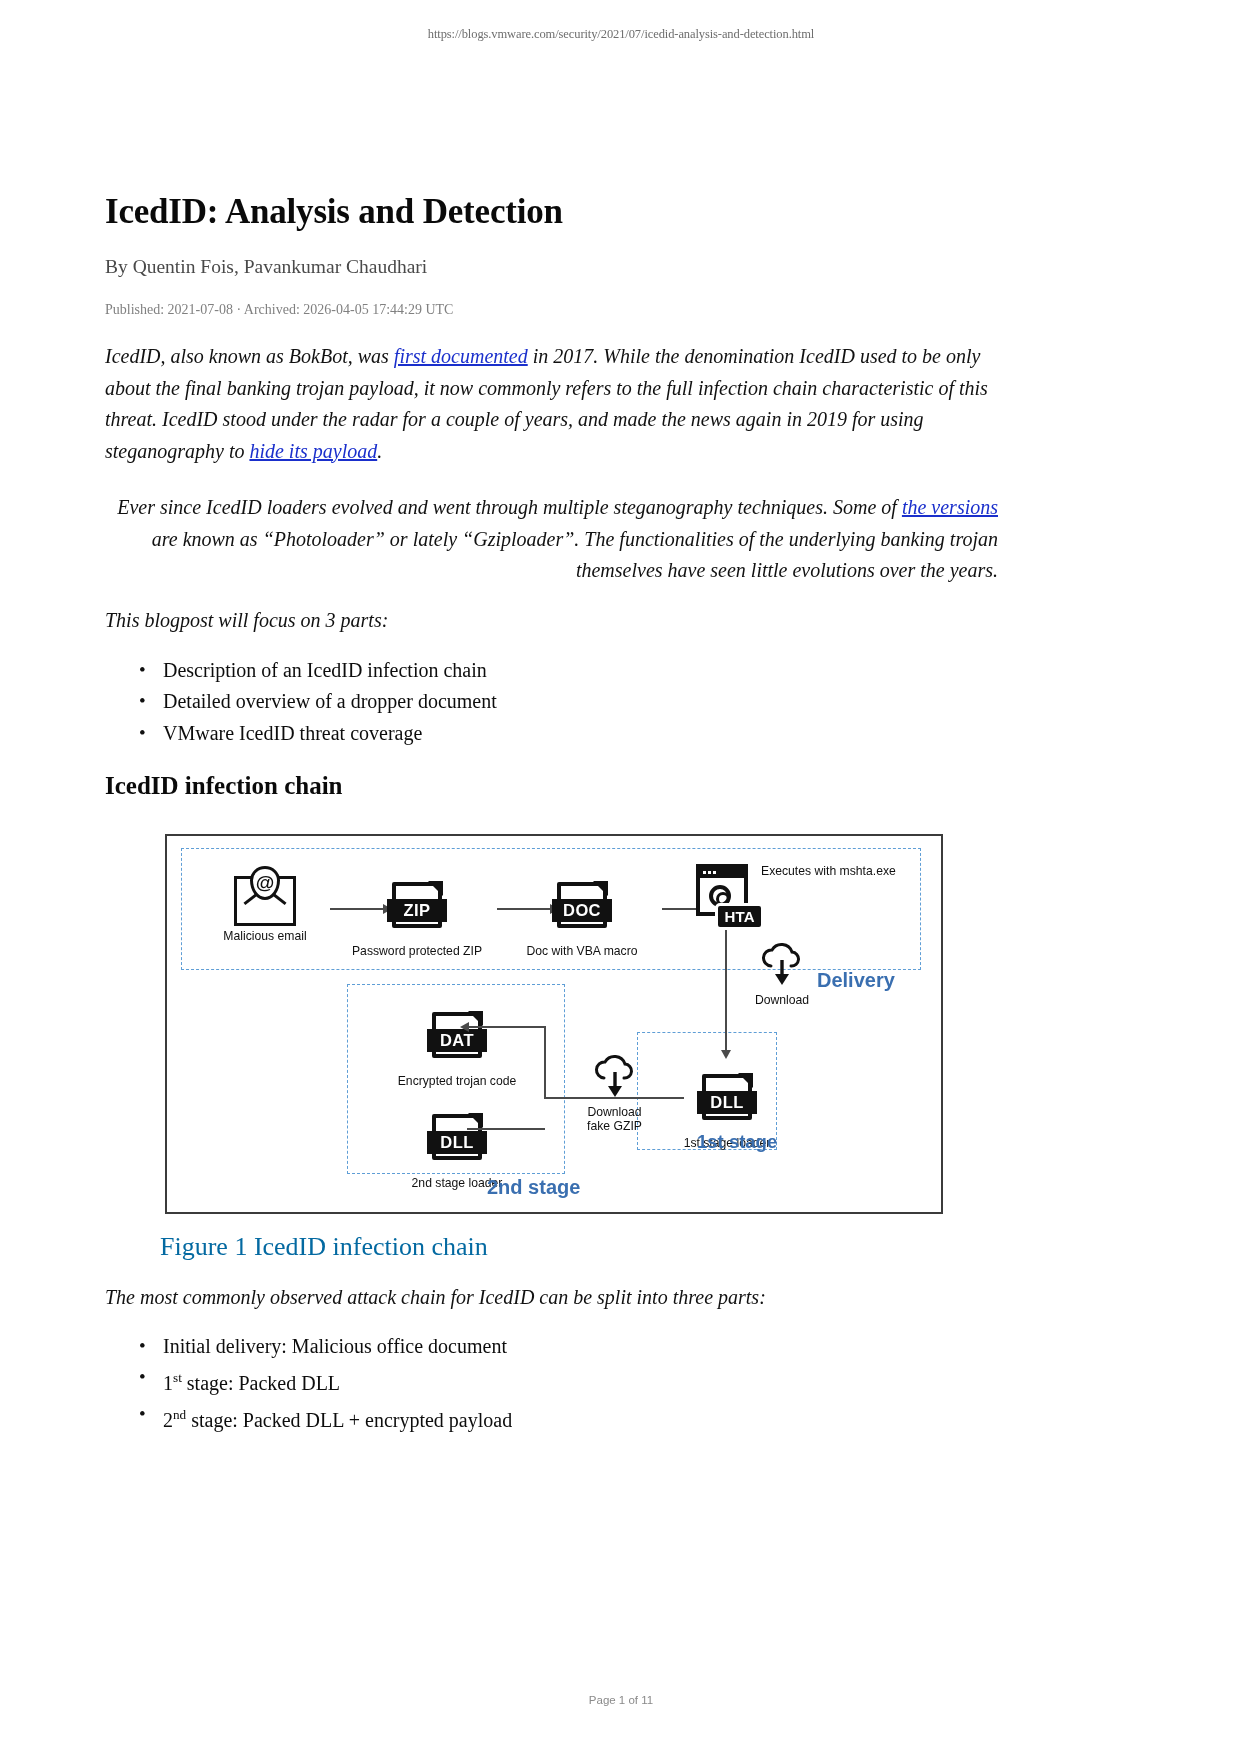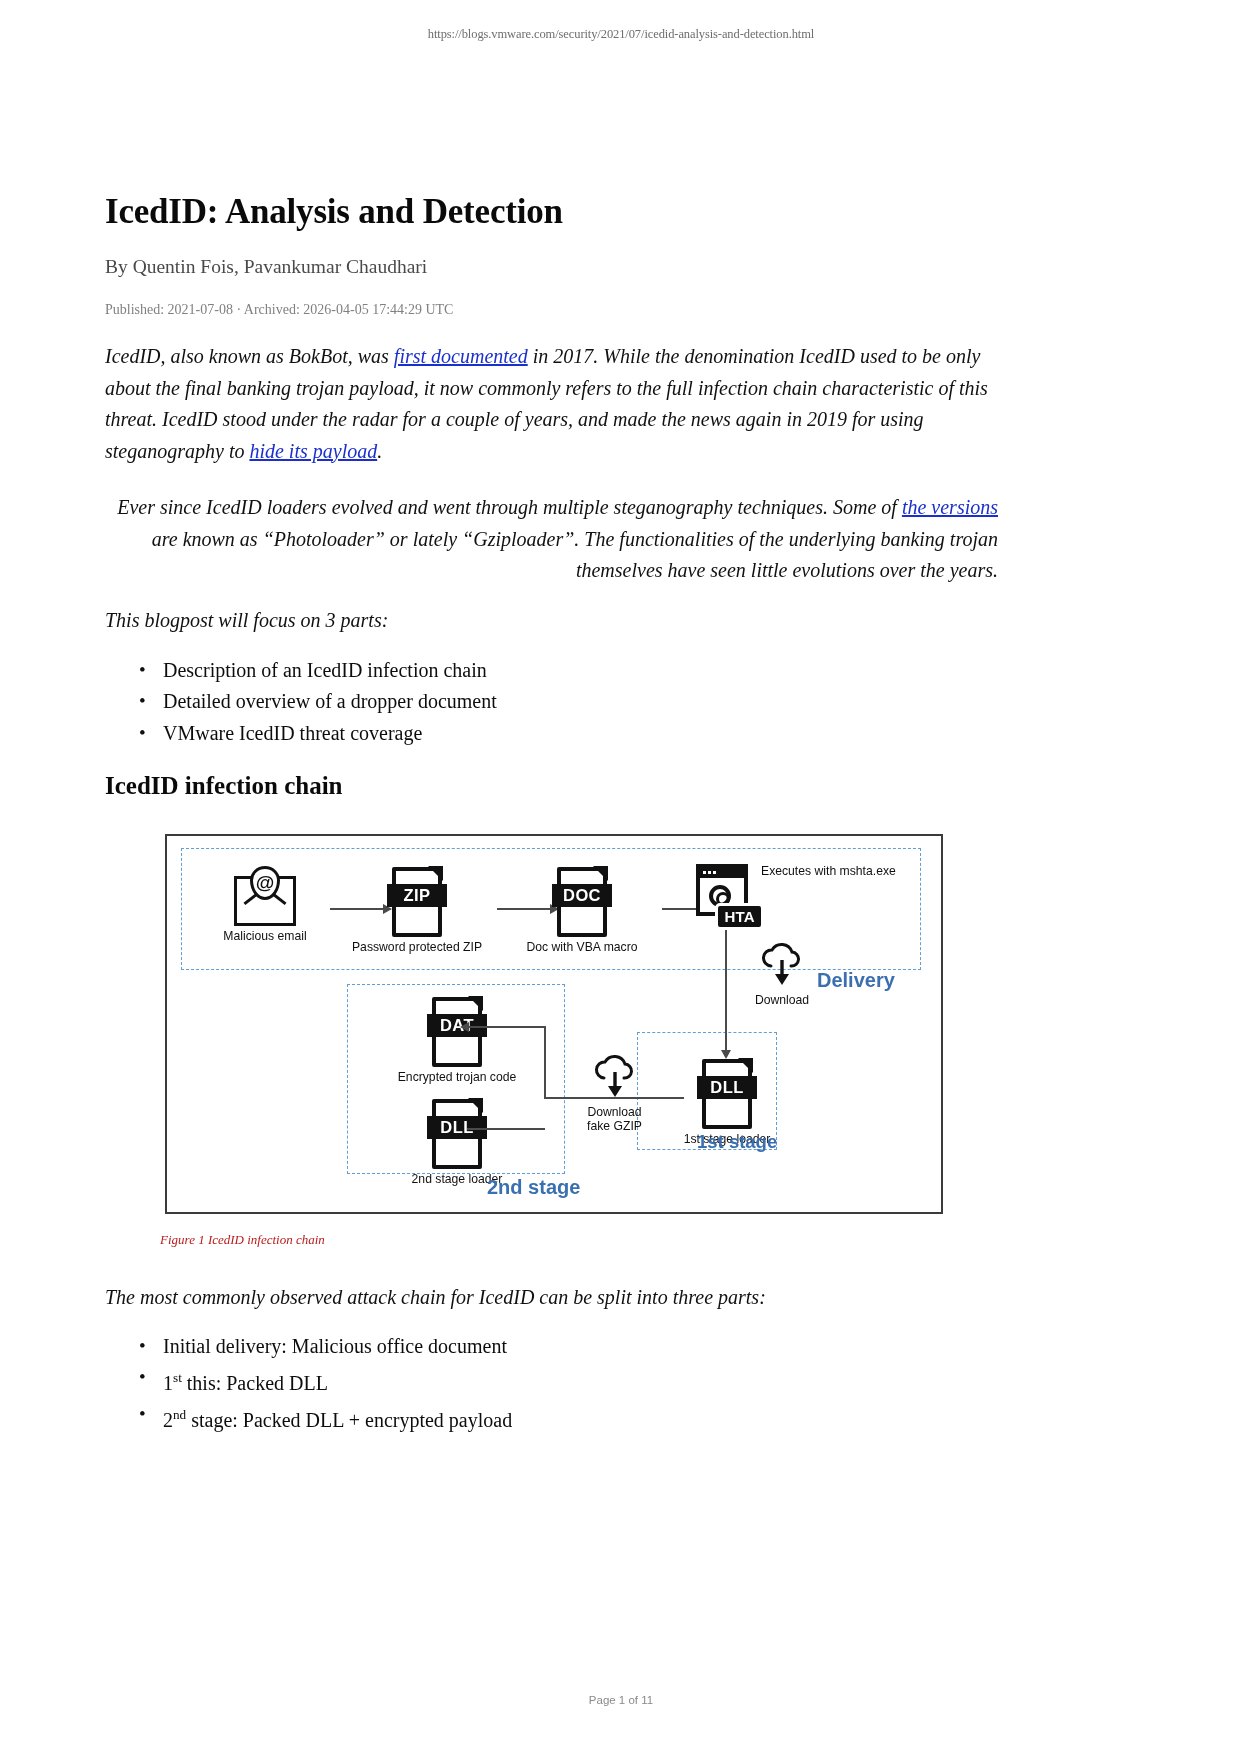--- a/index.html
+++ b/index.html
@@ -172,9 +172,9 @@
 
   
   .fileicon {
-    width: 50px; height: 70px;
+    width: 50px; height: 46px;
     position: relative;
-    margin: 1px auto;
+    margin: 16px auto;
   }
   .fileicon .sheet {
     position: absolute; inset: 0;

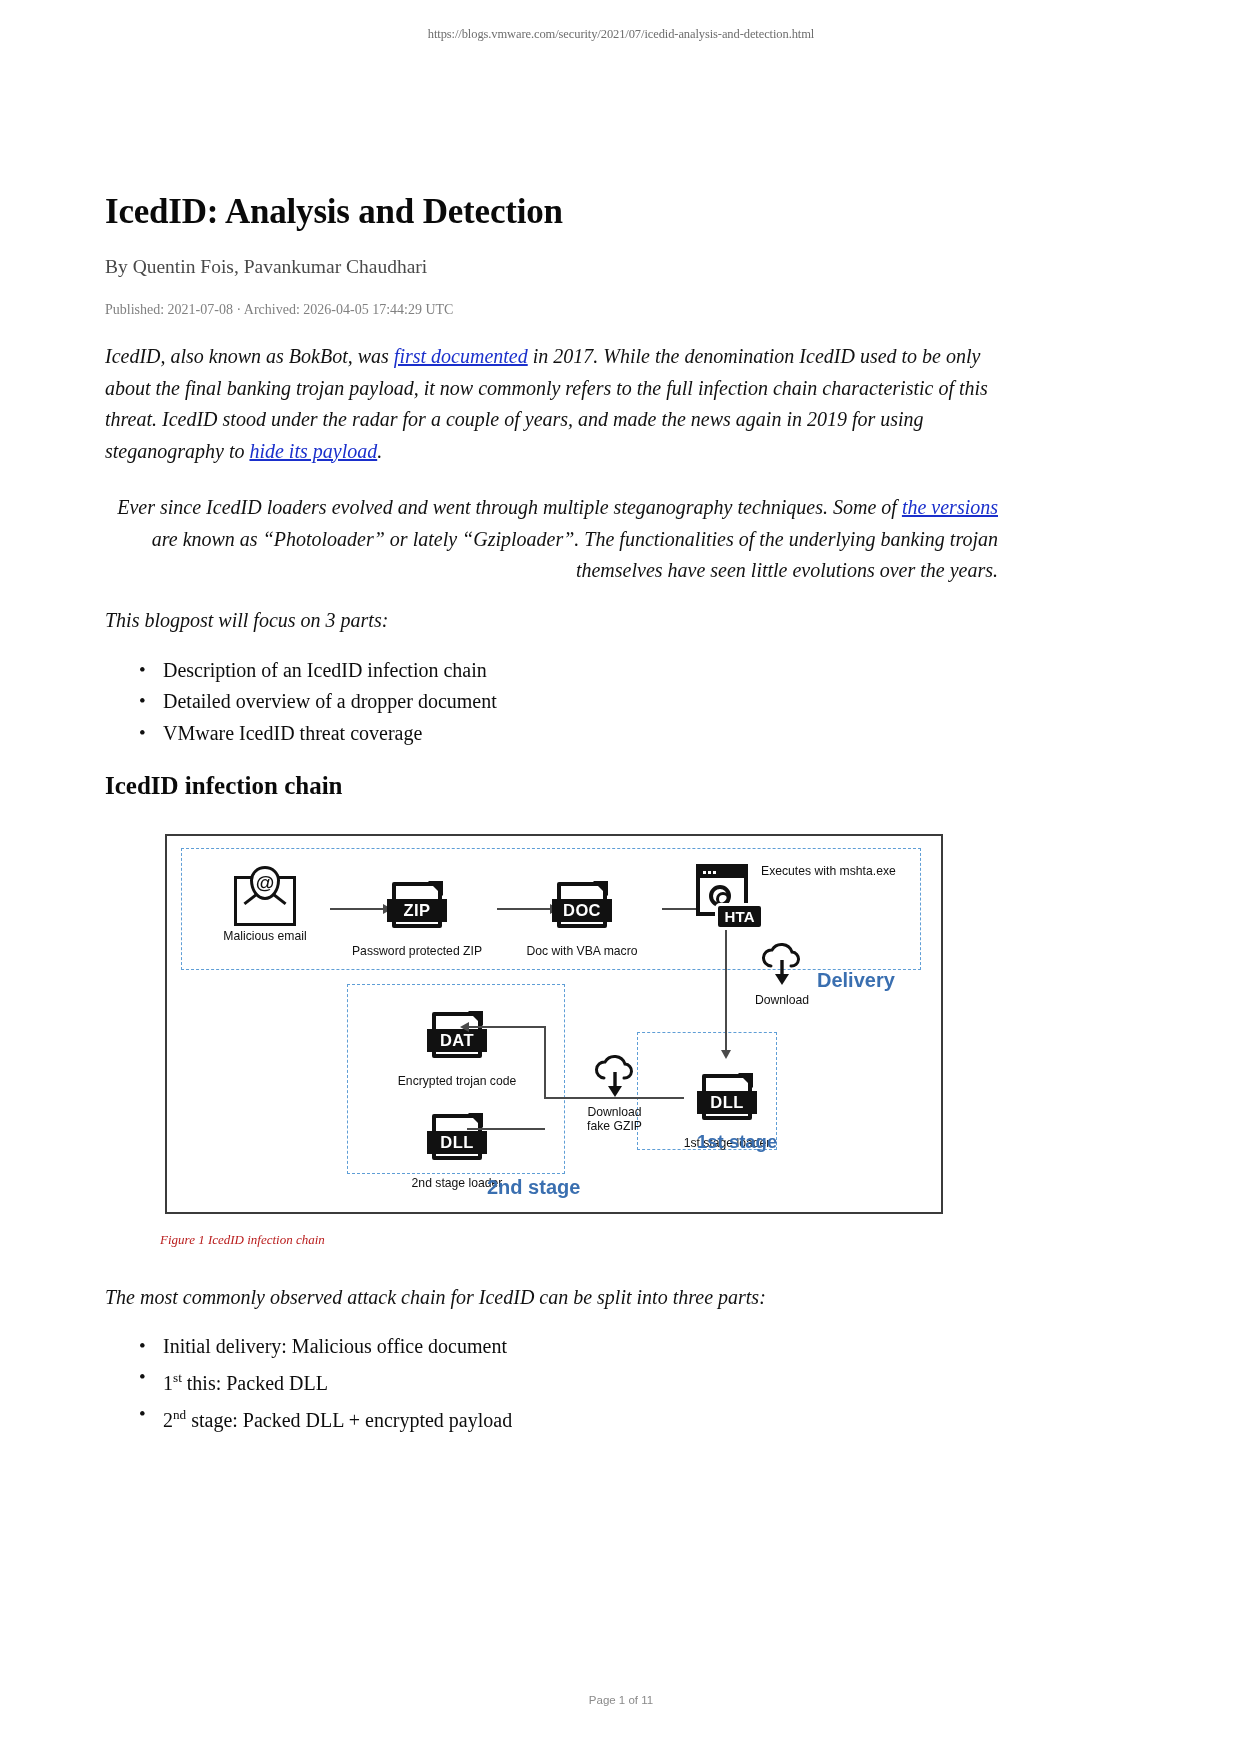--- a/index.html
+++ b/index.html
@@ -135,9 +135,8 @@
     position: absolute;
     top: 1232px;
     left: 55px;
-    font-size: 13px;
-    font-style: italic;
-    color: #b91c1c;
+    font-size: 26px;
+    color: #0369a1;
   }
 
   .diagram { position: absolute; inset: 0; }

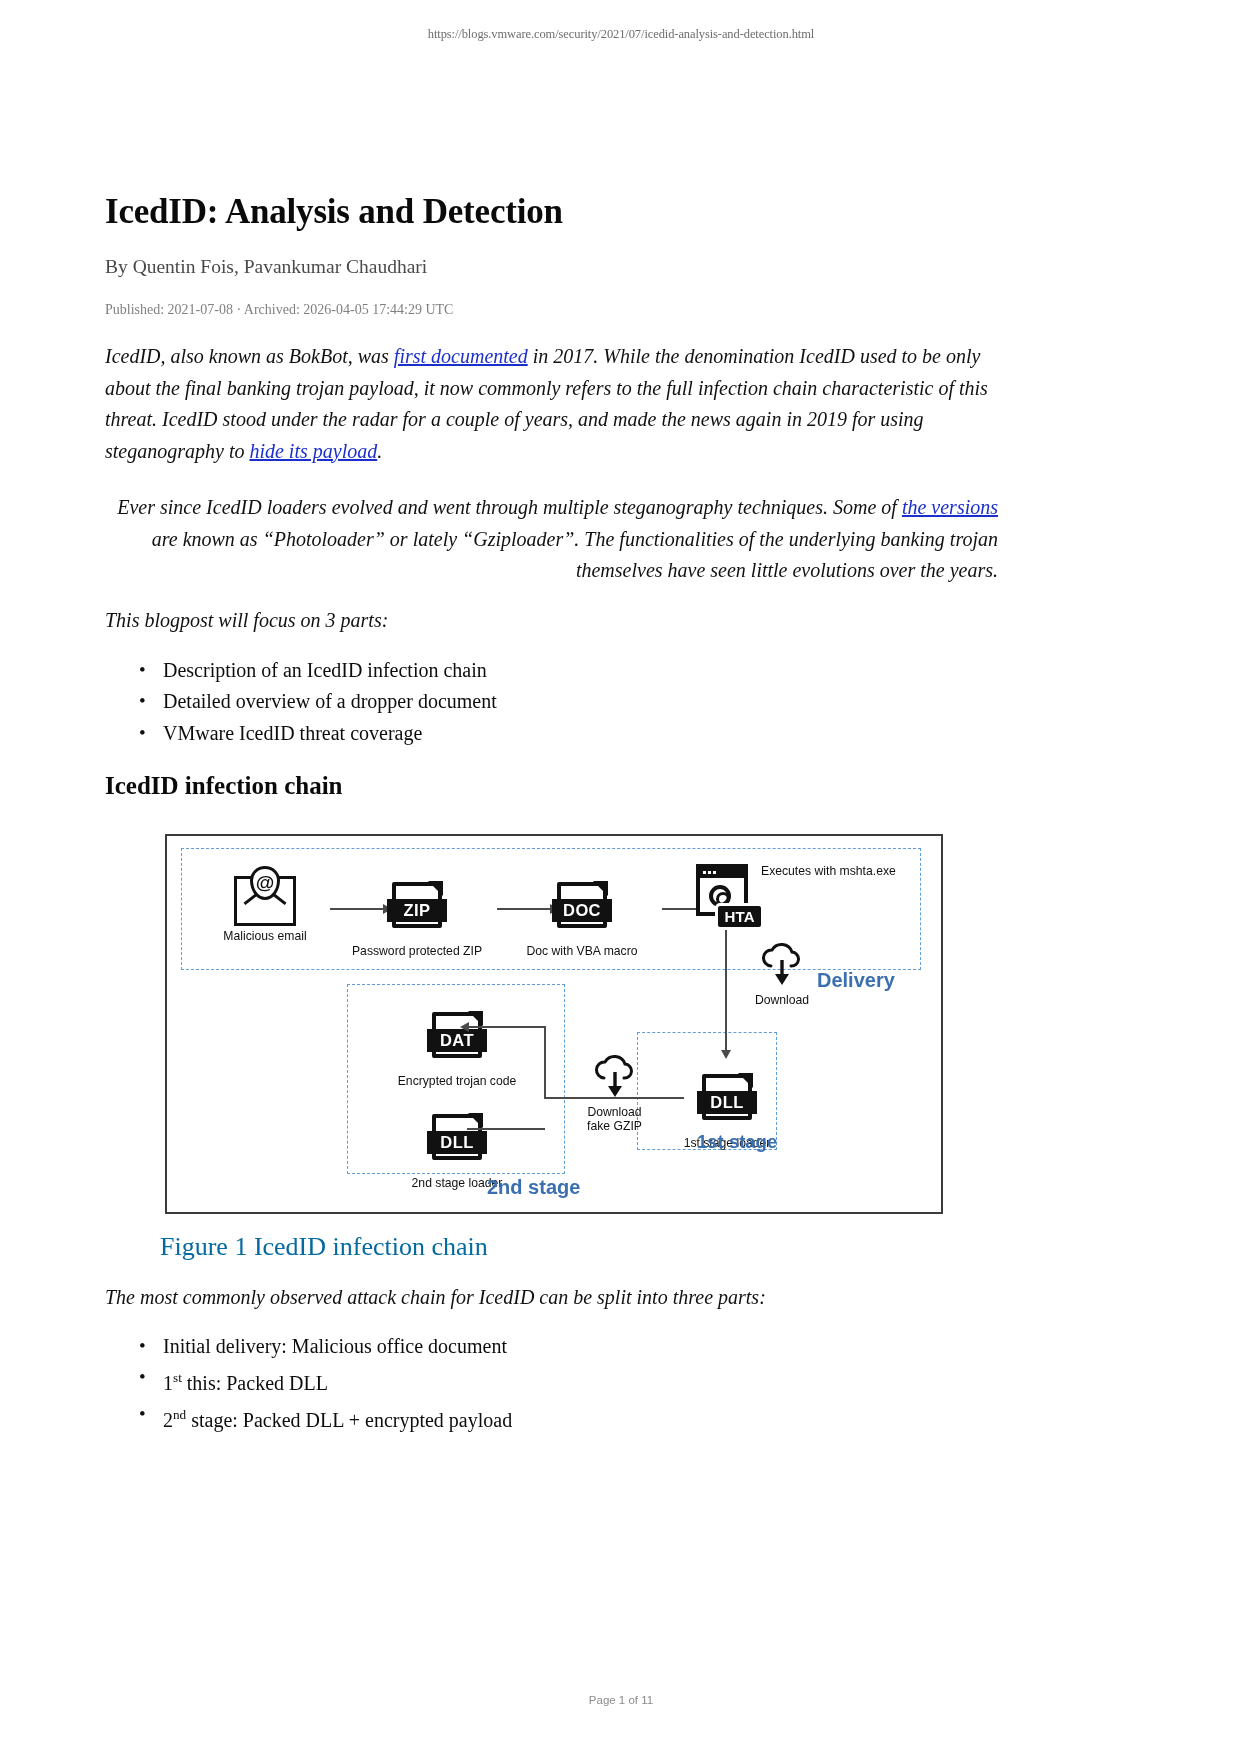--- a/index.html
+++ b/index.html
@@ -496,7 +496,7 @@
 
   <ul class="bullets" id="list2">
     <li><span>Initial delivery: Malicious office document</span></li>
-    <li><span>1</span><sup class="ord">st</sup><span> this: Packed DLL</span></li>
+    <li><span>1</span><sup class="ord">st</sup><span> stage: Packed DLL</span></li>
     <li><span>2</span><sup class="ord">nd</sup><span> stage: Packed DLL + encrypted payload</span></li>
   </ul>
 

